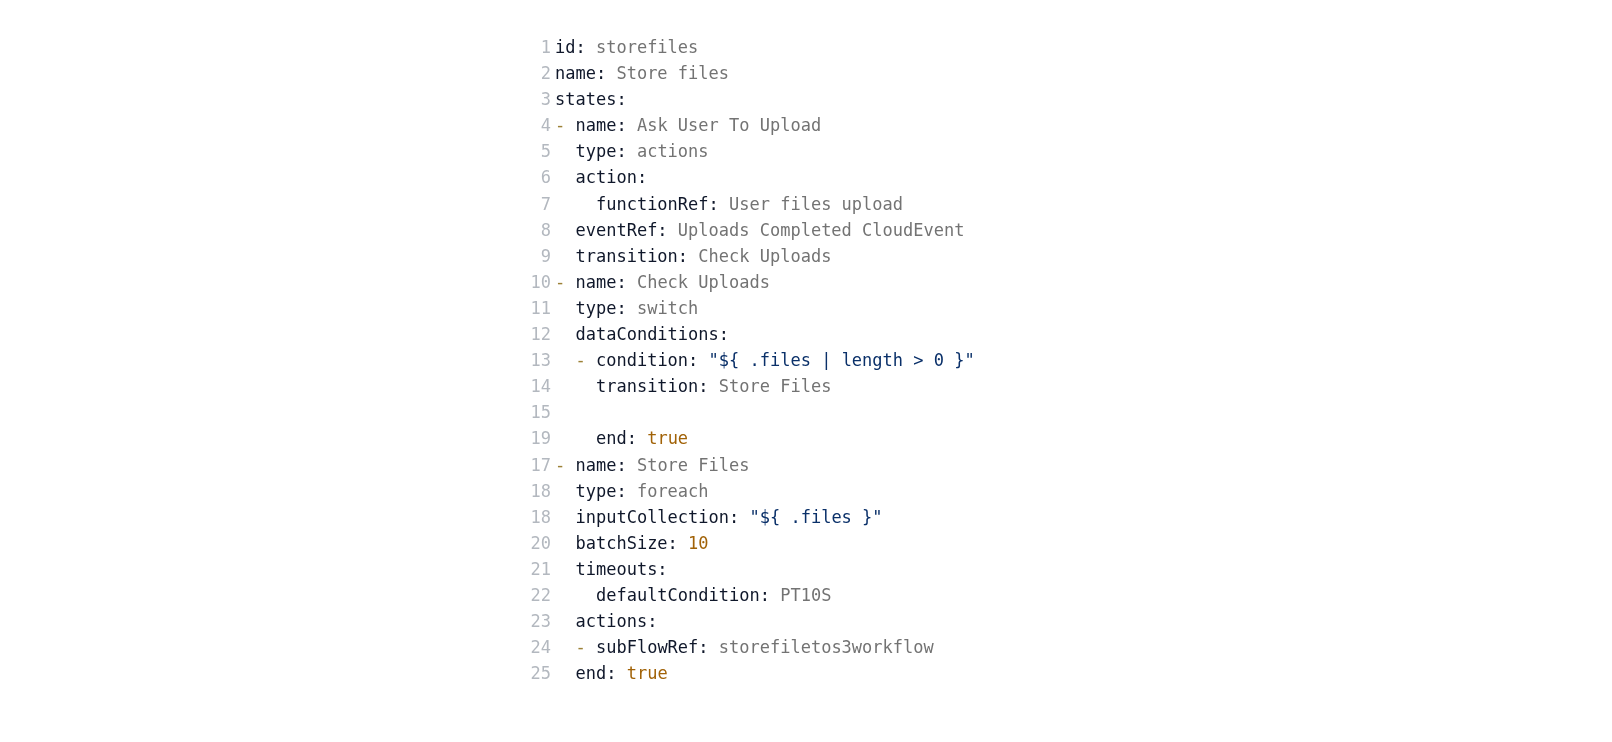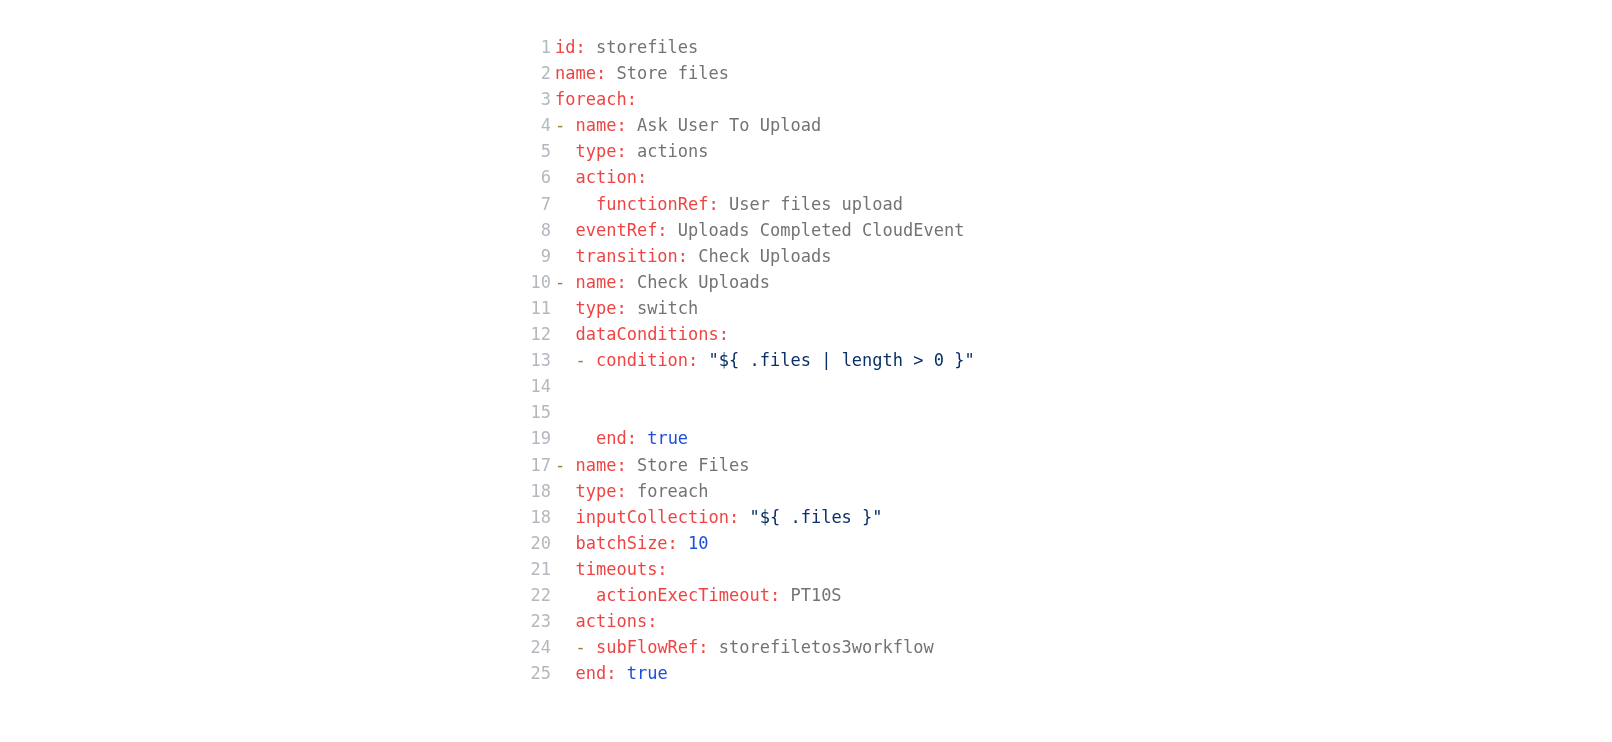--- a/index.html
+++ b/index.html
@@ -31,7 +31,7 @@
     margin-left: 4px;
     color: #24292e;
   }
-  .tok-key   { color: #ef4444; }
+  .tok-key   { color: #0f172a; }
   .tok-val   { color: #737373; }
   .tok-str   { color: #0a3069; }
   .tok-num   { color: #1d4ed8; }

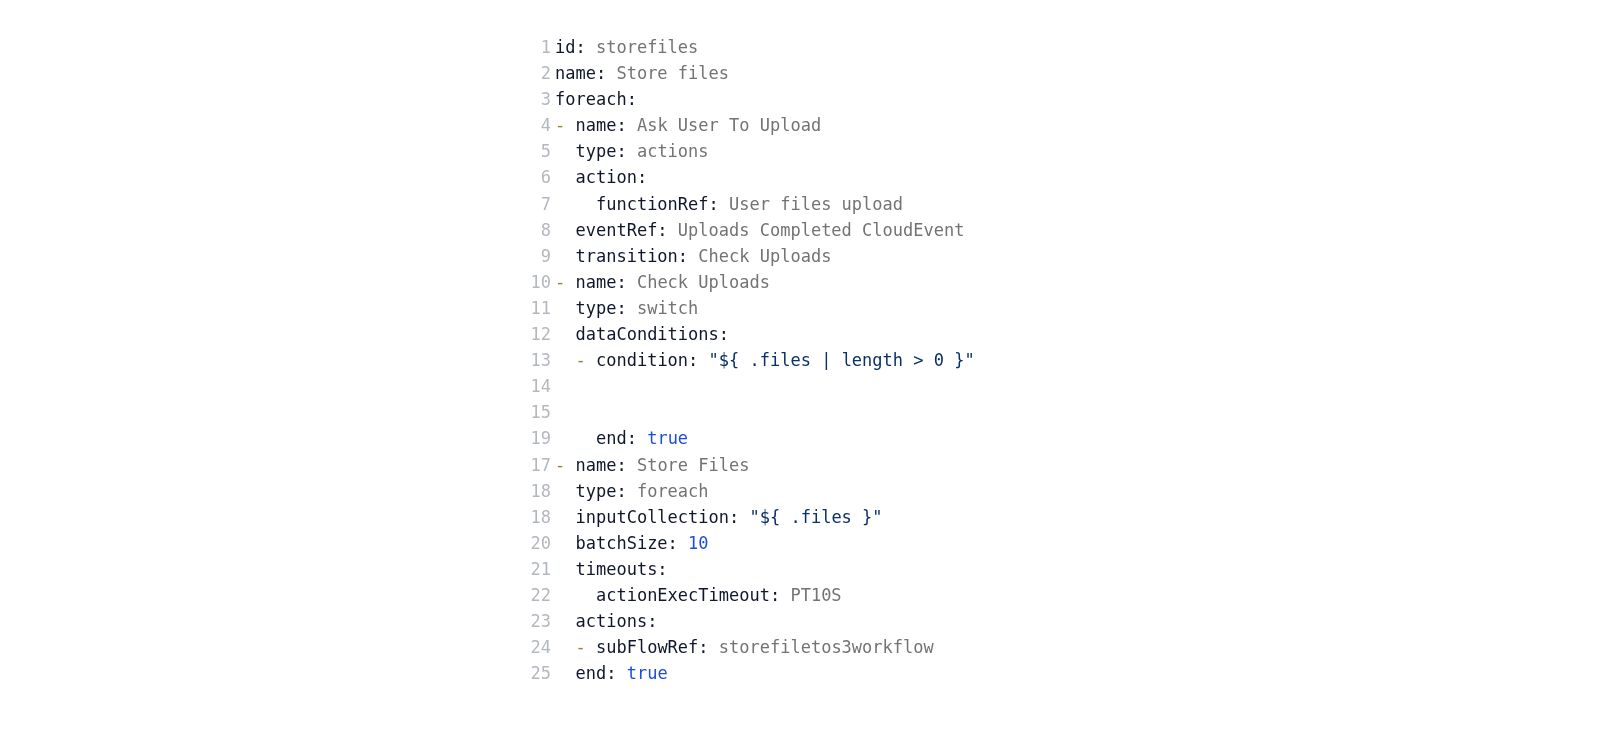--- a/index.html
+++ b/index.html
@@ -44,7 +44,7 @@
 <div class="yaml-editor" id="yaml-editor">
     <div class="code-line-row"><span class="ln">1</span><span class="code"><span class="tok-key">id:</span><span class="tok-val"> storefiles</span></span></div>
     <div class="code-line-row"><span class="ln">2</span><span class="code"><span class="tok-key">name:</span><span class="tok-val"> Store files</span></span></div>
-    <div class="code-line-row"><span class="ln">3</span><span class="code"><span class="tok-key">foreach:</span></span></div>
+    <div class="code-line-row"><span class="ln">3</span><span class="code"><span class="tok-key">states:</span></span></div>
     <div class="code-line-row"><span class="ln">4</span><span class="code"><span class="tok-dash">- </span><span class="tok-key">name:</span><span class="tok-val"> Ask User To Upload</span></span></div>
     <div class="code-line-row"><span class="ln">5</span><span class="code"><span class="tok-plain">  </span><span class="tok-key">type:</span><span class="tok-val"> actions</span></span></div>
     <div class="code-line-row"><span class="ln">6</span><span class="code"><span class="tok-plain">  </span><span class="tok-key">action:</span></span></div>

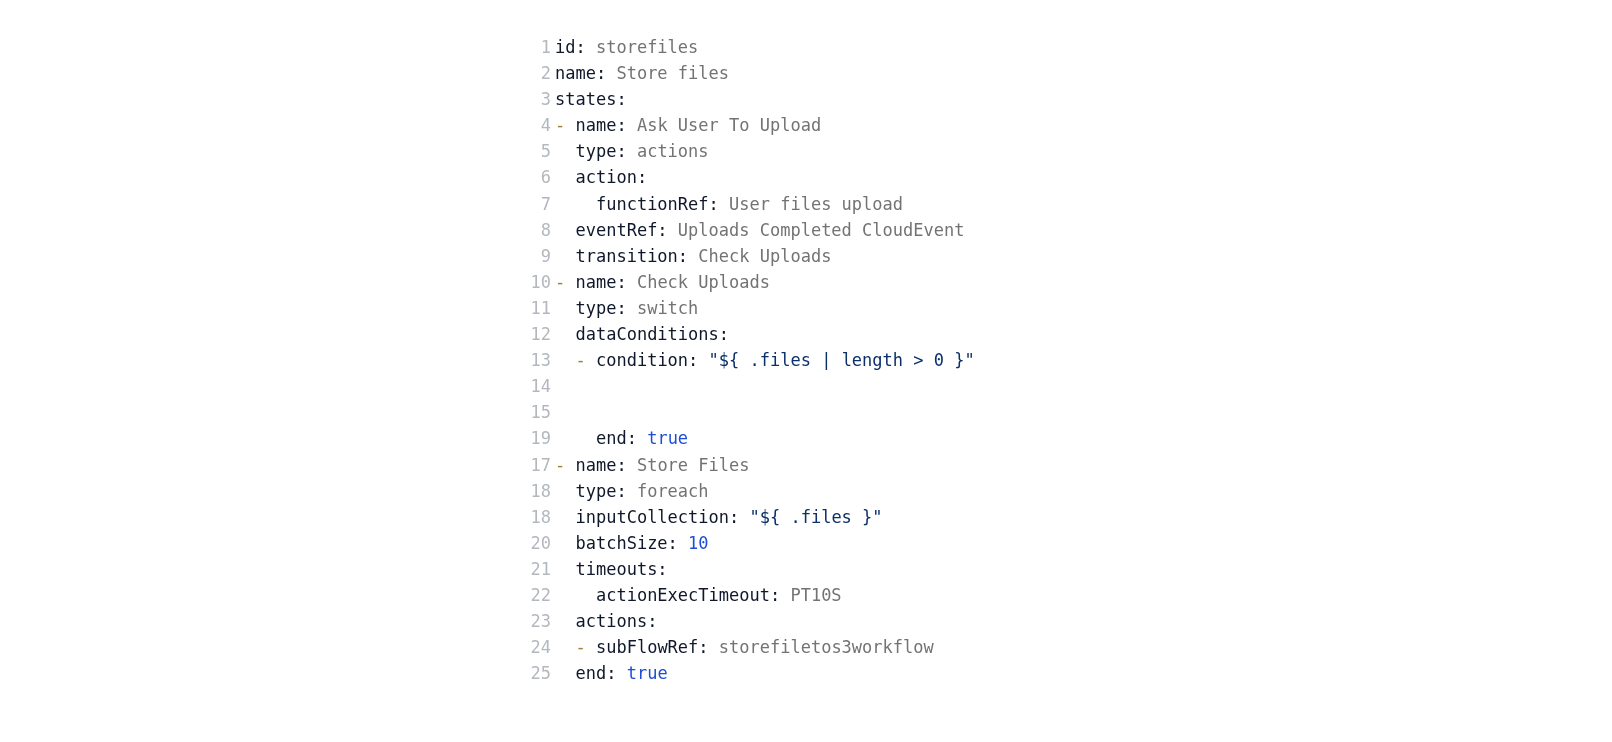--- a/index.html
+++ b/index.html
@@ -55,7 +55,7 @@
     <div class="code-line-row"><span class="ln">11</span><span class="code"><span class="tok-plain">  </span><span class="tok-key">type:</span><span class="tok-val"> switch</span></span></div>
     <div class="code-line-row"><span class="ln">12</span><span class="code"><span class="tok-plain">  </span><span class="tok-key">dataConditions:</span></span></div>
     <div class="code-line-row"><span class="ln">13</span><span class="code"><span class="tok-plain">  </span><span class="tok-dash">- </span><span class="tok-key">condition:</span><span class="tok-plain"> </span><span class="tok-str">"${ .files | length &gt; 0 }"</span></span></div>
-    <div class="code-line-row"><span class="ln">14</span></div>
+    <div class="code-line-row"><span class="ln">14</span><span class="code"><span class="tok-plain">    </span><span class="tok-key">transition:</span><span class="tok-val"> Store Files</span></span></div>
     <div class="code-line-row"><span class="ln">15</span></div>
     <div class="code-line-row"><span class="ln">19</span><span class="code"><span class="tok-plain">    </span><span class="tok-key">end:</span><span class="tok-plain"> </span><span class="tok-num">true</span></span></div>
     <div class="code-line-row"><span class="ln">17</span><span class="code"><span class="tok-dash">- </span><span class="tok-key">name:</span><span class="tok-val"> Store Files</span></span></div>

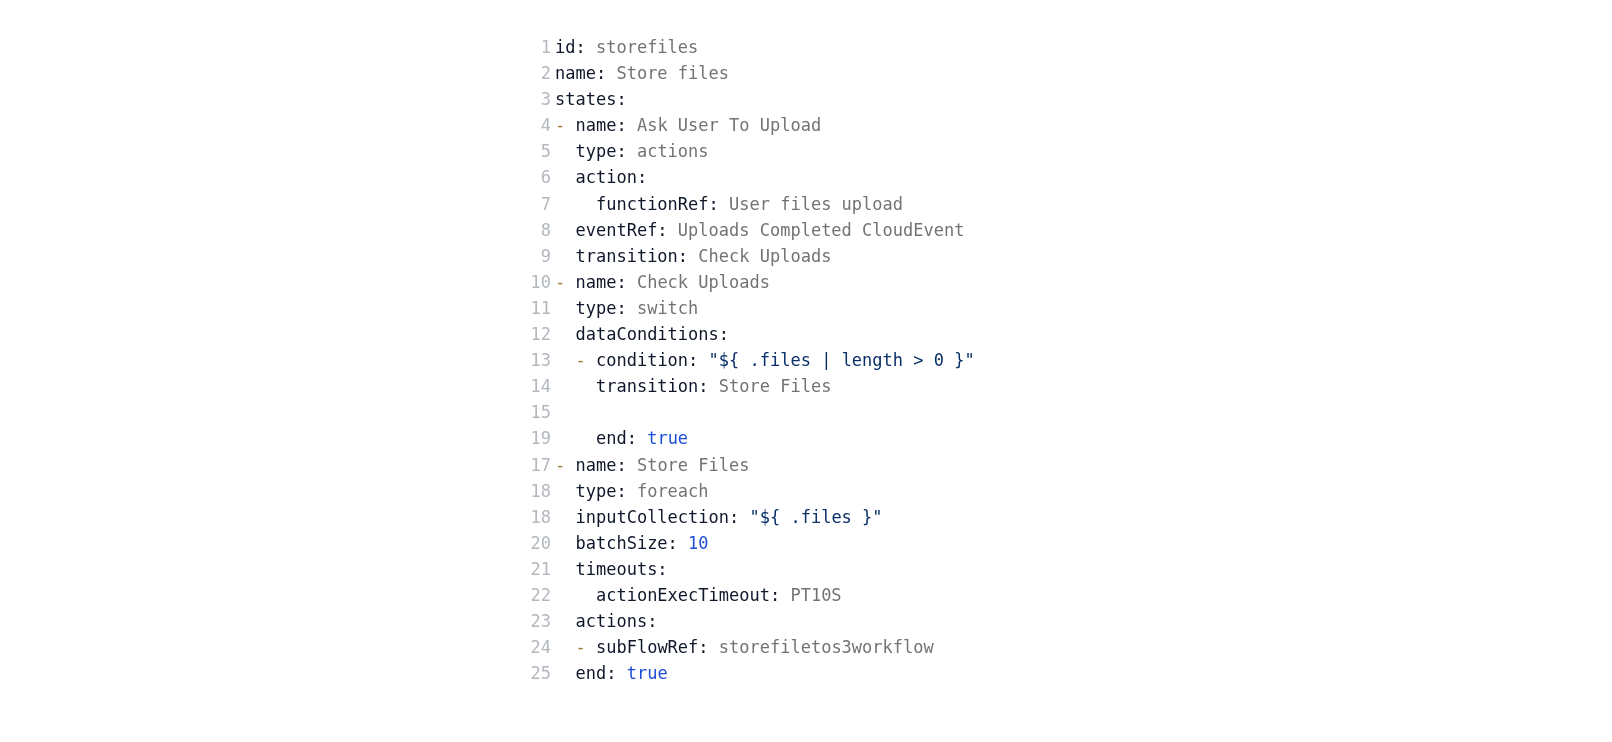--- a/index.html
+++ b/index.html
@@ -34,7 +34,7 @@
   .tok-key   { color: #0f172a; }
   .tok-val   { color: #737373; }
   .tok-str   { color: #0a3069; }
-  .tok-num   { color: #1d4ed8; }
+  .tok-num   { color: #a16207; }
   .tok-dash  { color: #9c8136; }
   .tok-plain { color: #24292e; }
 </style>

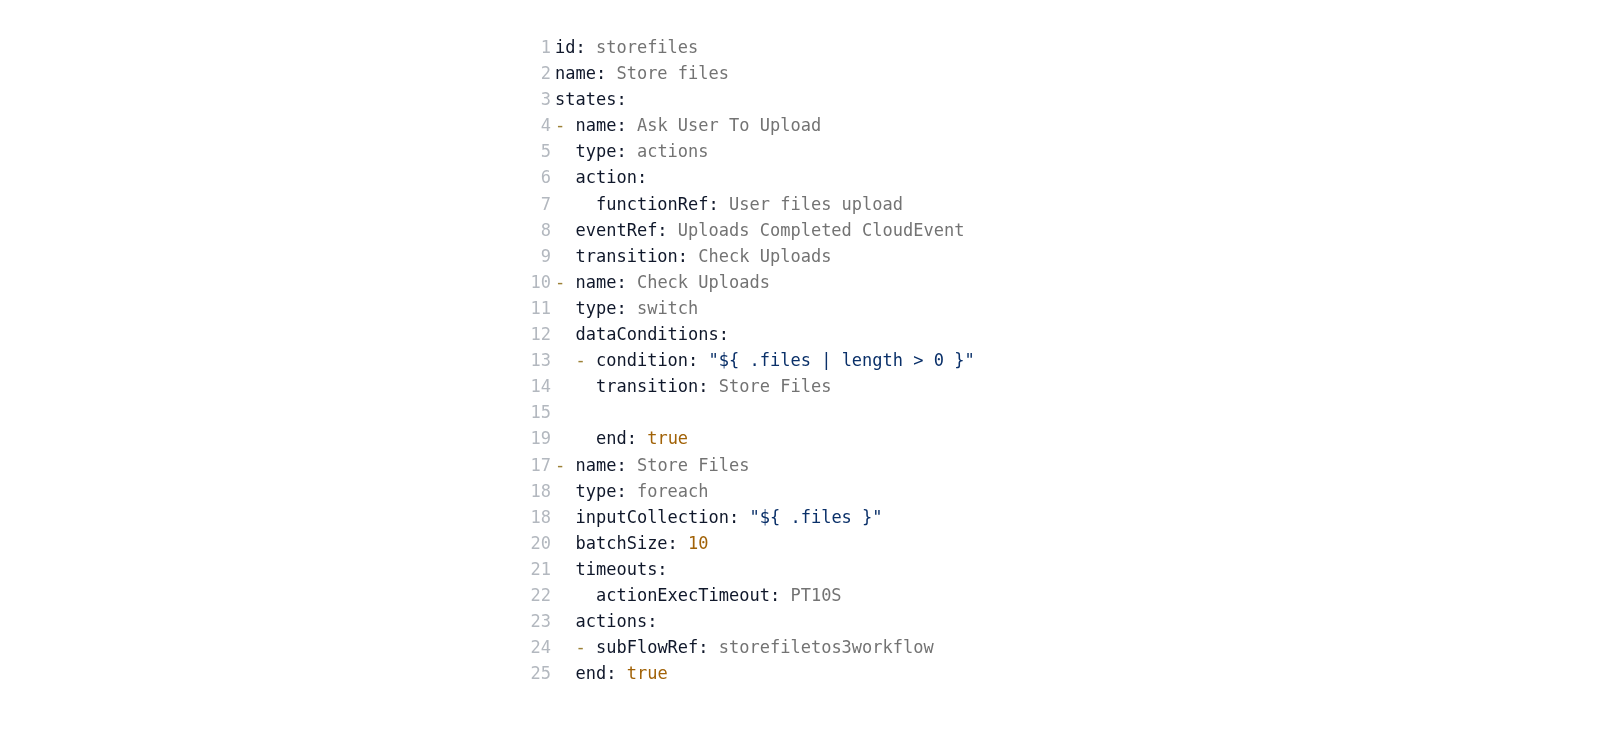--- a/index.html
+++ b/index.html
@@ -63,7 +63,7 @@
     <div class="code-line-row"><span class="ln">18</span><span class="code"><span class="tok-plain">  </span><span class="tok-key">inputCollection:</span><span class="tok-plain"> </span><span class="tok-str">"${ .files }"</span></span></div>
     <div class="code-line-row"><span class="ln">20</span><span class="code"><span class="tok-plain">  </span><span class="tok-key">batchSize:</span><span class="tok-plain"> </span><span class="tok-num">10</span></span></div>
     <div class="code-line-row"><span class="ln">21</span><span class="code"><span class="tok-plain">  </span><span class="tok-key">timeouts:</span></span></div>
-    <div class="code-line-row"><span class="ln">22</span><span class="code"><span class="tok-plain">    </span><span class="tok-key">actionExecTimeout:</span><span class="tok-val"> PT10S</span></span></div>
+    <div class="code-line-row"><span class="ln">22</span><span class="code"><span class="tok-plain">    </span><span class="tok-key">defaultCondition:</span><span class="tok-val"> PT10S</span></span></div>
     <div class="code-line-row"><span class="ln">23</span><span class="code"><span class="tok-plain">  </span><span class="tok-key">actions:</span></span></div>
     <div class="code-line-row"><span class="ln">24</span><span class="code"><span class="tok-plain">  </span><span class="tok-dash">- </span><span class="tok-key">subFlowRef:</span><span class="tok-val"> storefiletos3workflow</span></span></div>
     <div class="code-line-row"><span class="ln">25</span><span class="code"><span class="tok-plain">  </span><span class="tok-key">end:</span><span class="tok-plain"> </span><span class="tok-num">true</span></span></div>

